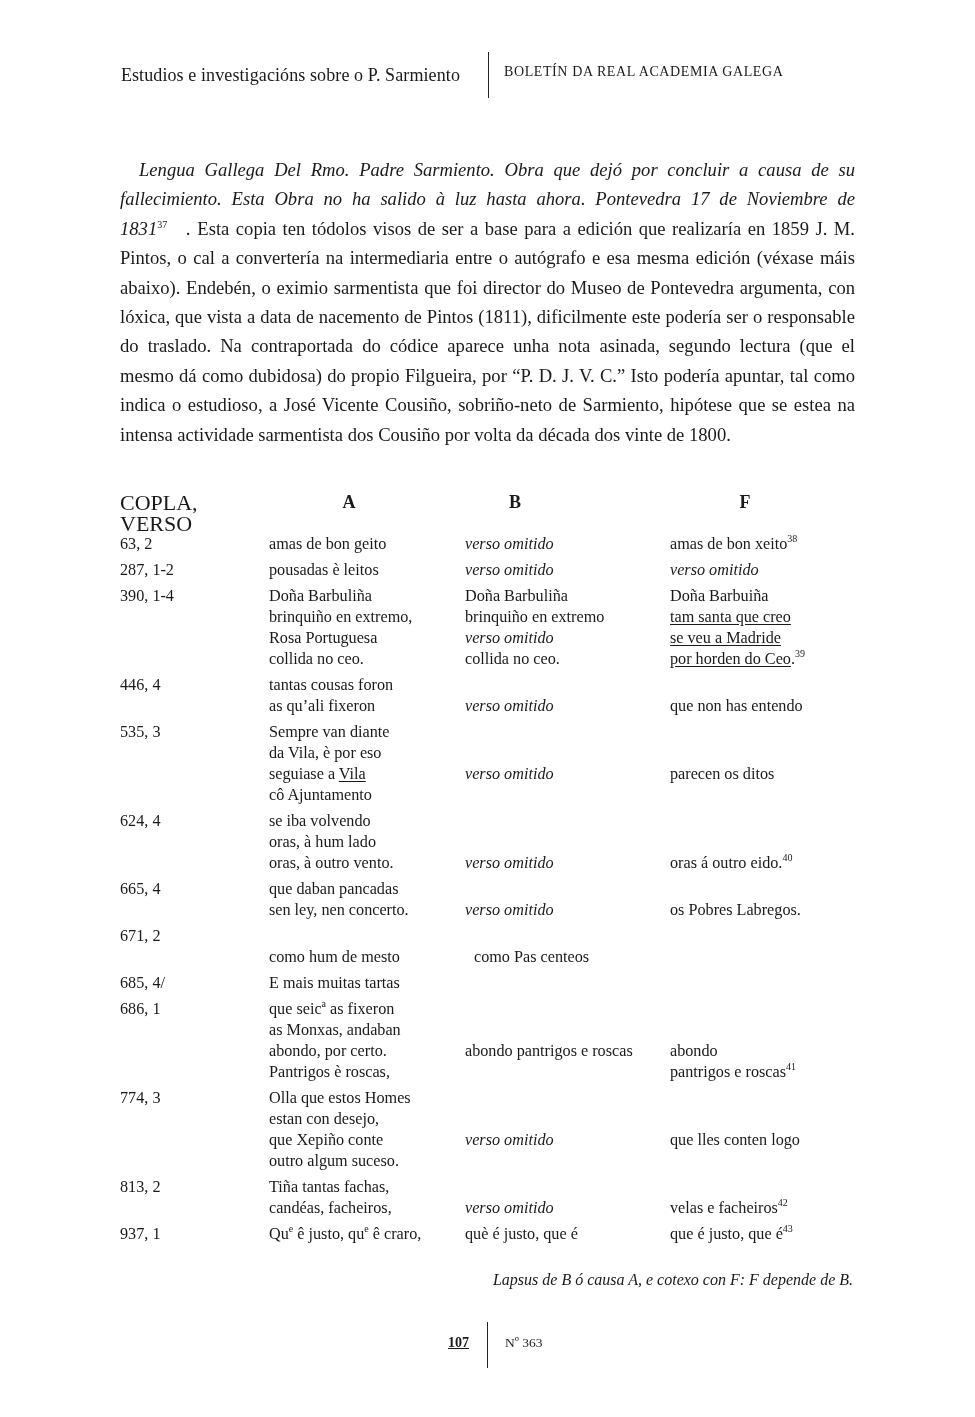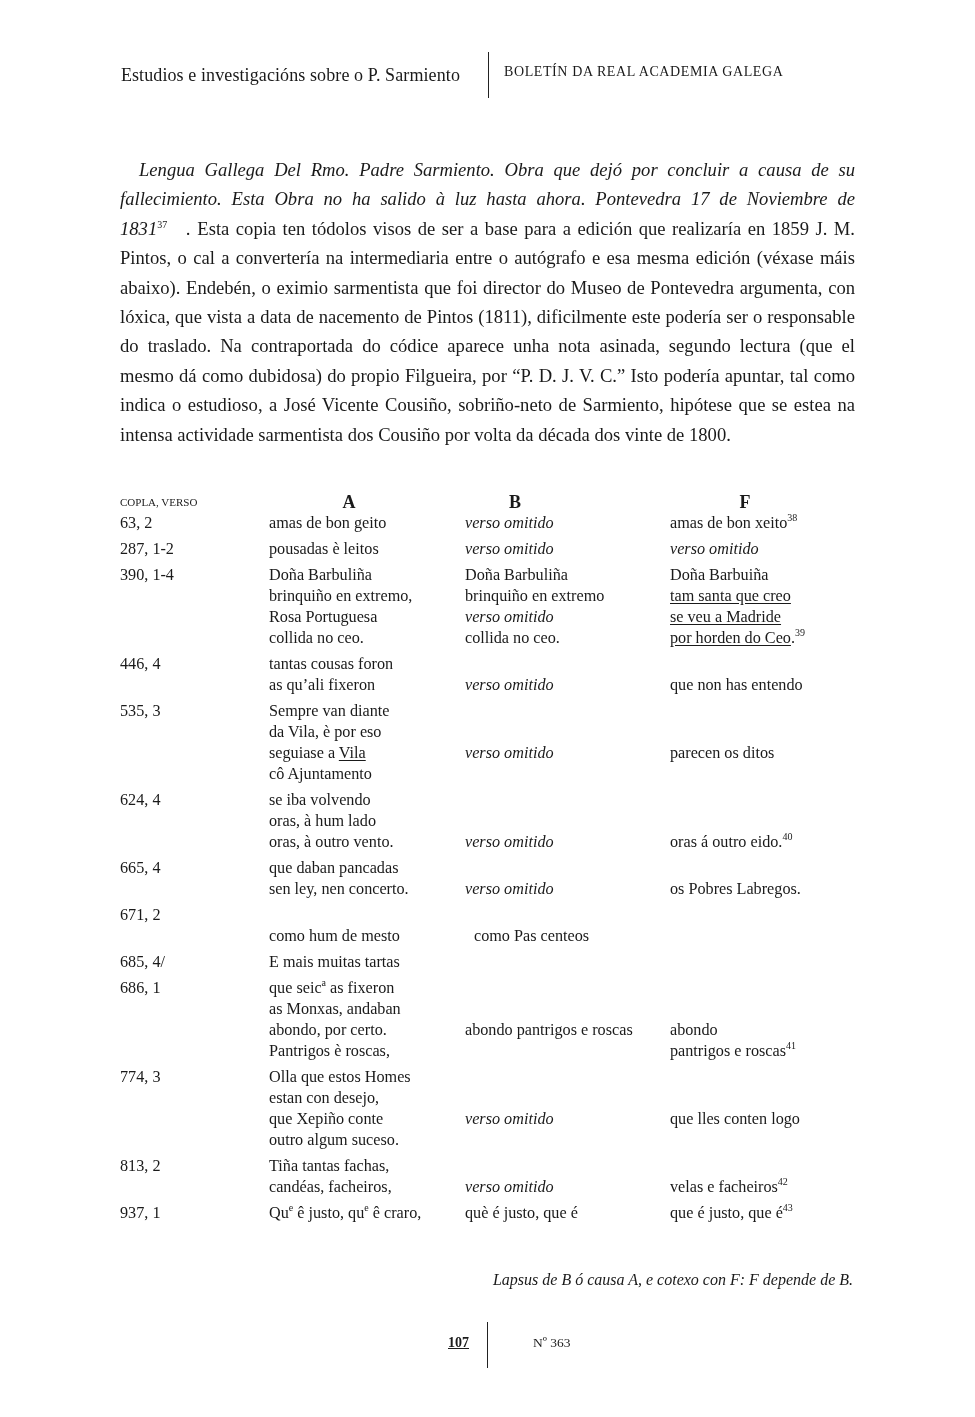--- a/index.html
+++ b/index.html
@@ -45,7 +45,7 @@
     .head .c1 .hdr-letter { width: 160px; }
     .head .c2 .hdr-letter { width: 100px; }
     .head .c3 .hdr-letter { width: 150px; }
-    .head .c0 { font-size: 11px; }
+    .head .c0 { font-size: 22px; }
     .note {
       position: absolute; right: 122px; top: 1271px;
       font-style: italic; font-size: 16px; white-space: nowrap;

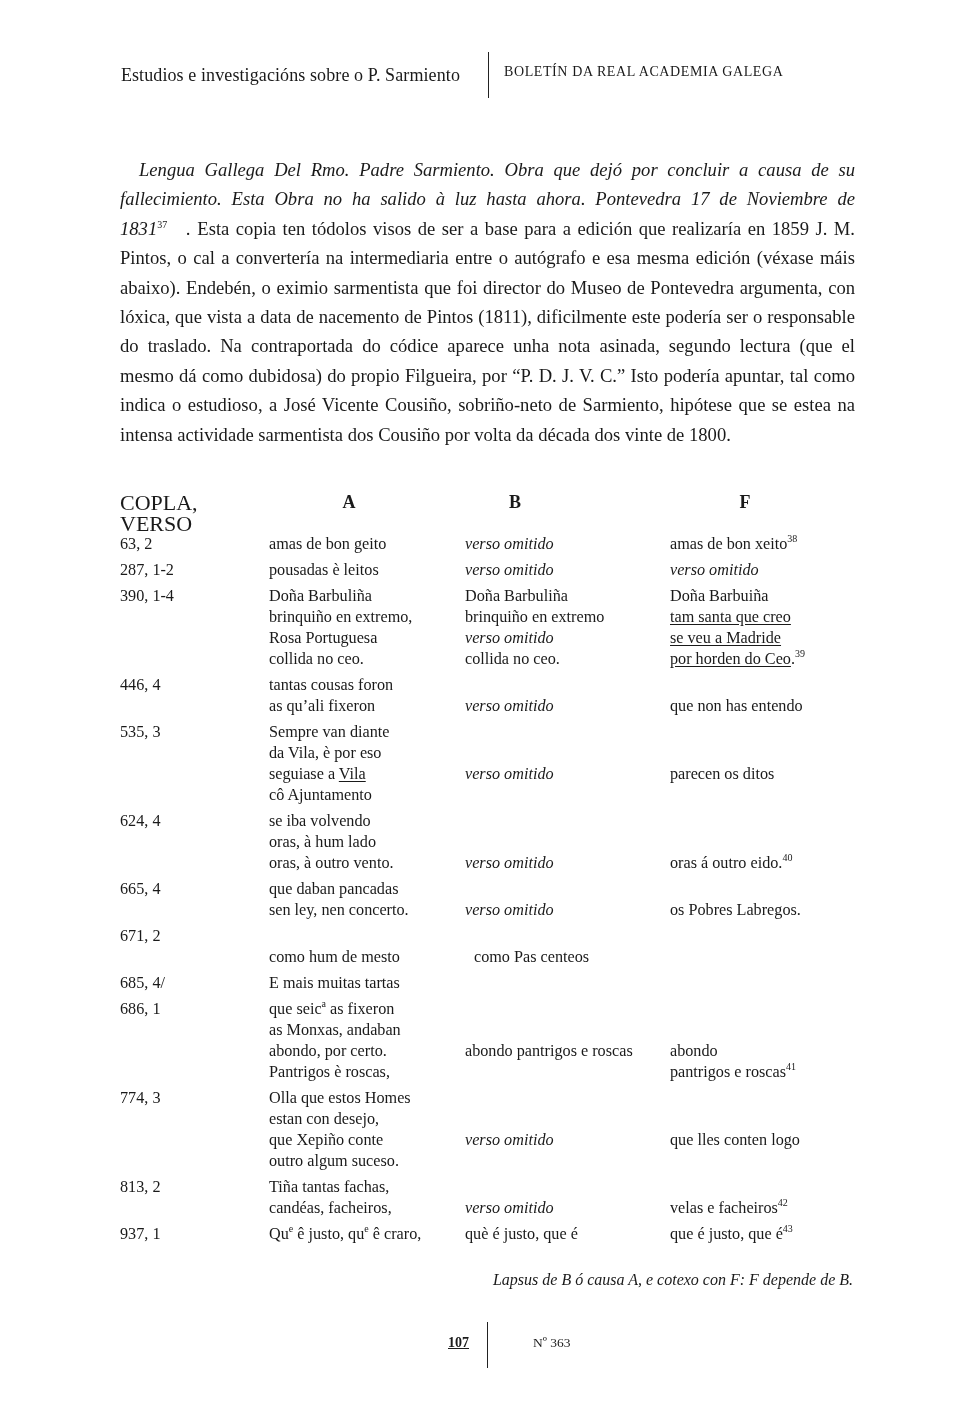--- a/index.html
+++ b/index.html
@@ -55,7 +55,7 @@
       position: absolute; right: 506px; top: 13px; font-weight: bold; font-size: 14px; text-decoration: underline;
     }
     .folio .rule { position: absolute; left: 487px; top: 0; width: 1px; height: 46px; background: #222; }
-    .folio .issue { position: absolute; left: 505px; top: 13px; font-size: 13.5px; margin-left: 28px; }
+    .folio .issue { position: absolute; left: 505px; top: 13px; font-size: 13.5px; }
   </style>
 </head>
 <body>

